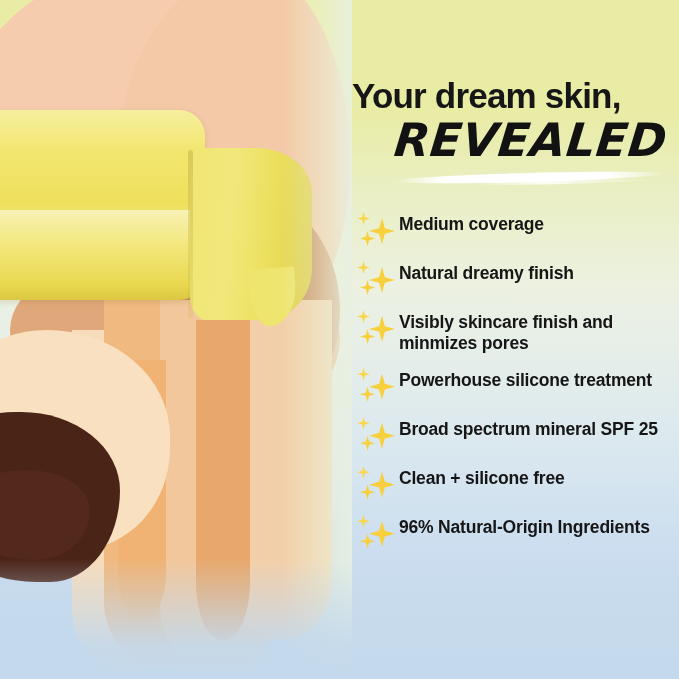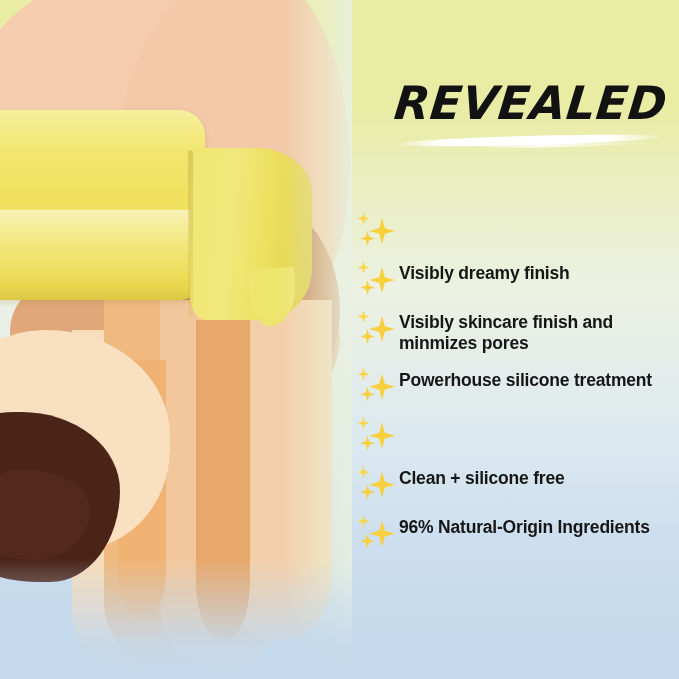--- a/index.html
+++ b/index.html
@@ -266,6 +266,7 @@
   <div class="content">
 
     <div class="headline">
+      <div class="headline-line1">Your dream skin,</div>
       <div class="headline-line2-wrap">
         <div class="headline-line2">REVEALED</div>
         <div class="brush"></div>

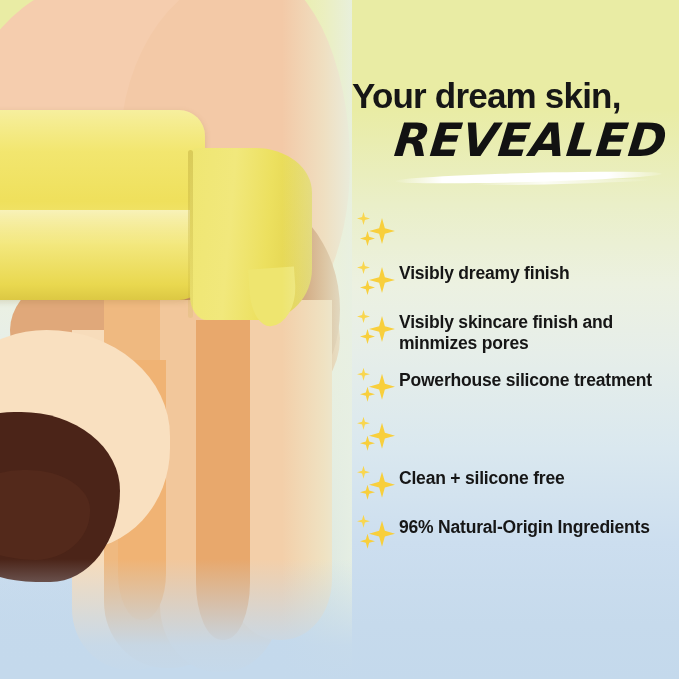--- a/index.html
+++ b/index.html
@@ -282,6 +282,9 @@
             <div class="star star-main"></div>
             <div class="star star-bl"></div>
         </div>
+        <div class="bullet-text">
+          <b>Medium coverage</b><span class="reg"></span>
+        </div>
       </div>
 
       <div class="bullet">

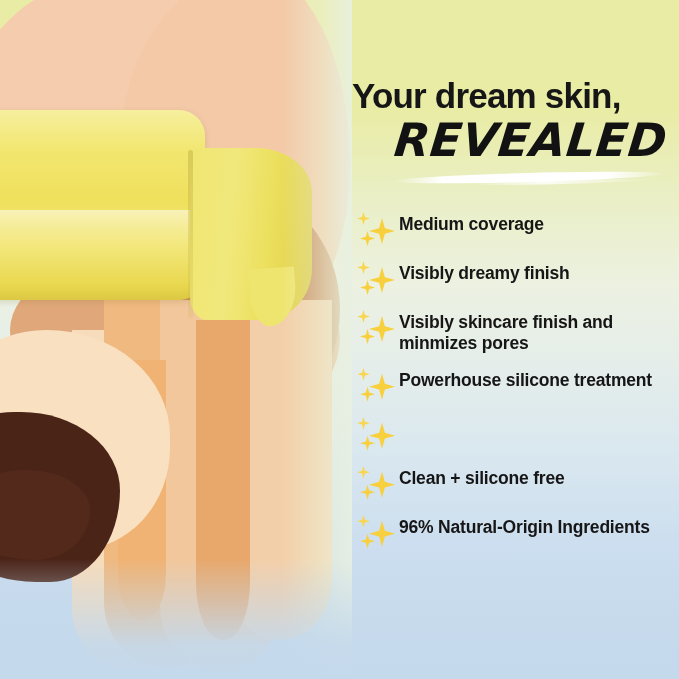--- a/index.html
+++ b/index.html
@@ -294,7 +294,7 @@
             <div class="star star-bl"></div>
         </div>
         <div class="bullet-text">
-          <b>Visibly</b><span class="reg"> dreamy finish</span>
+          <b>Natural</b><span class="reg"> dreamy finish</span>
         </div>
       </div>
 

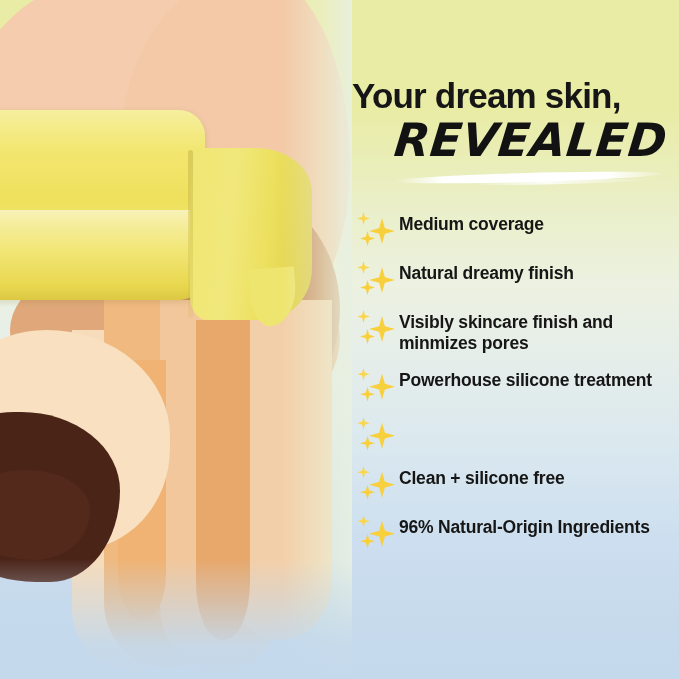--- a/index.html
+++ b/index.html
@@ -326,6 +326,9 @@
             <div class="star star-main"></div>
             <div class="star star-bl"></div>
         </div>
+        <div class="bullet-text">
+          <span class="reg">Broad spectrum mineral </span><b>SPF 25</b>
+        </div>
       </div>
 
       <div class="bullet">

